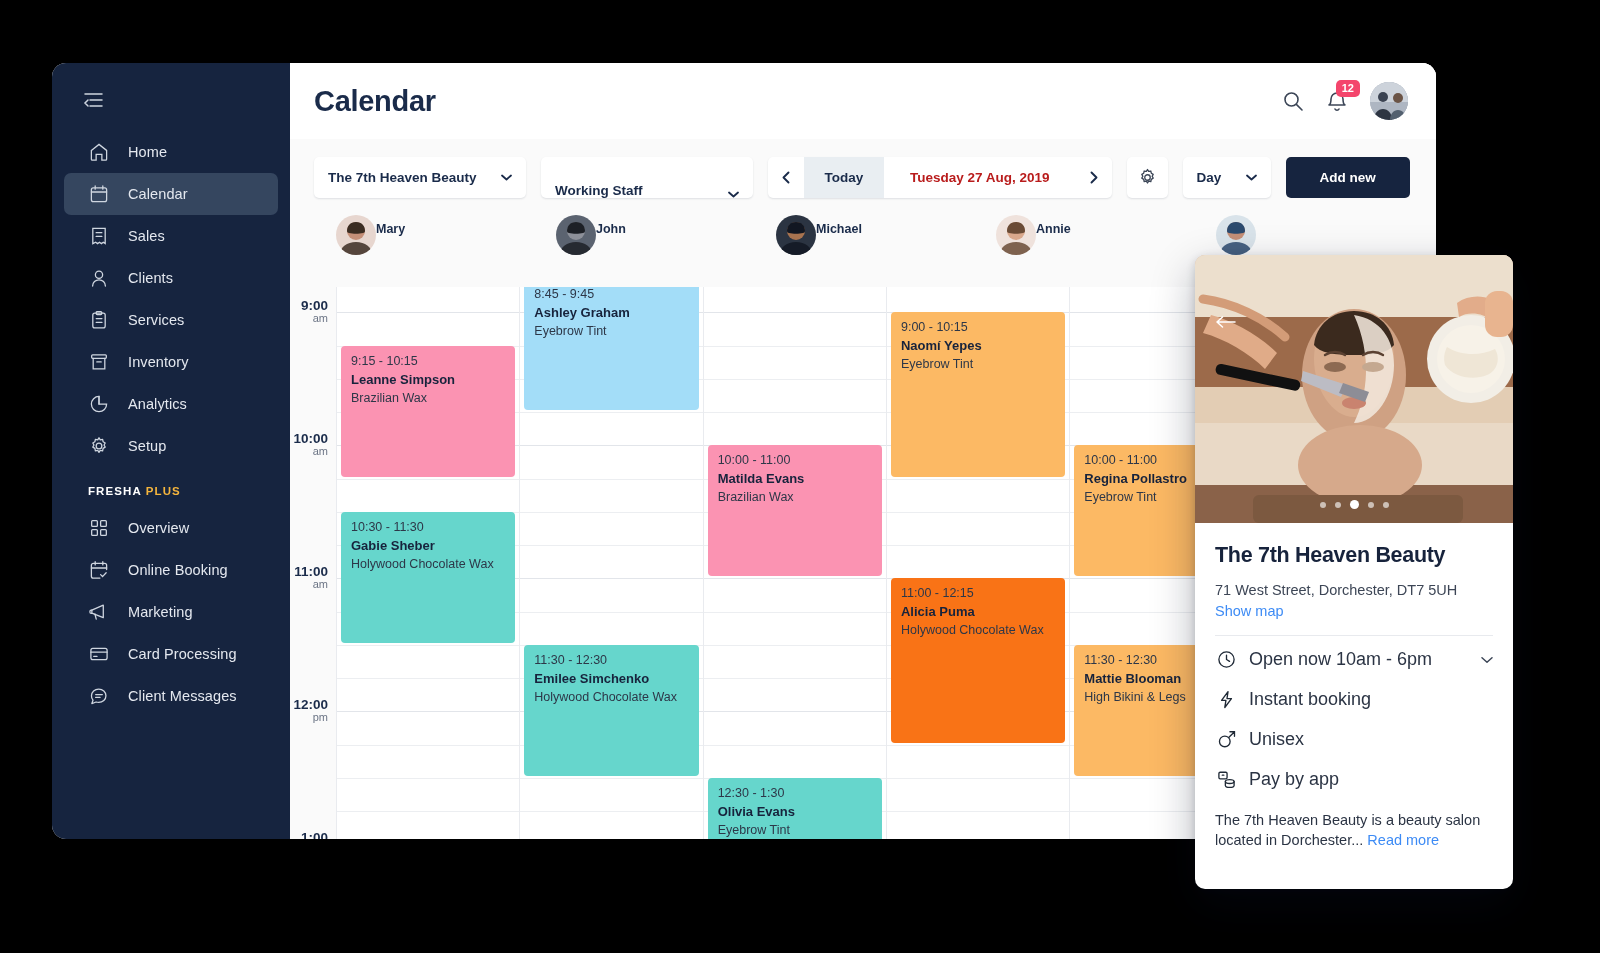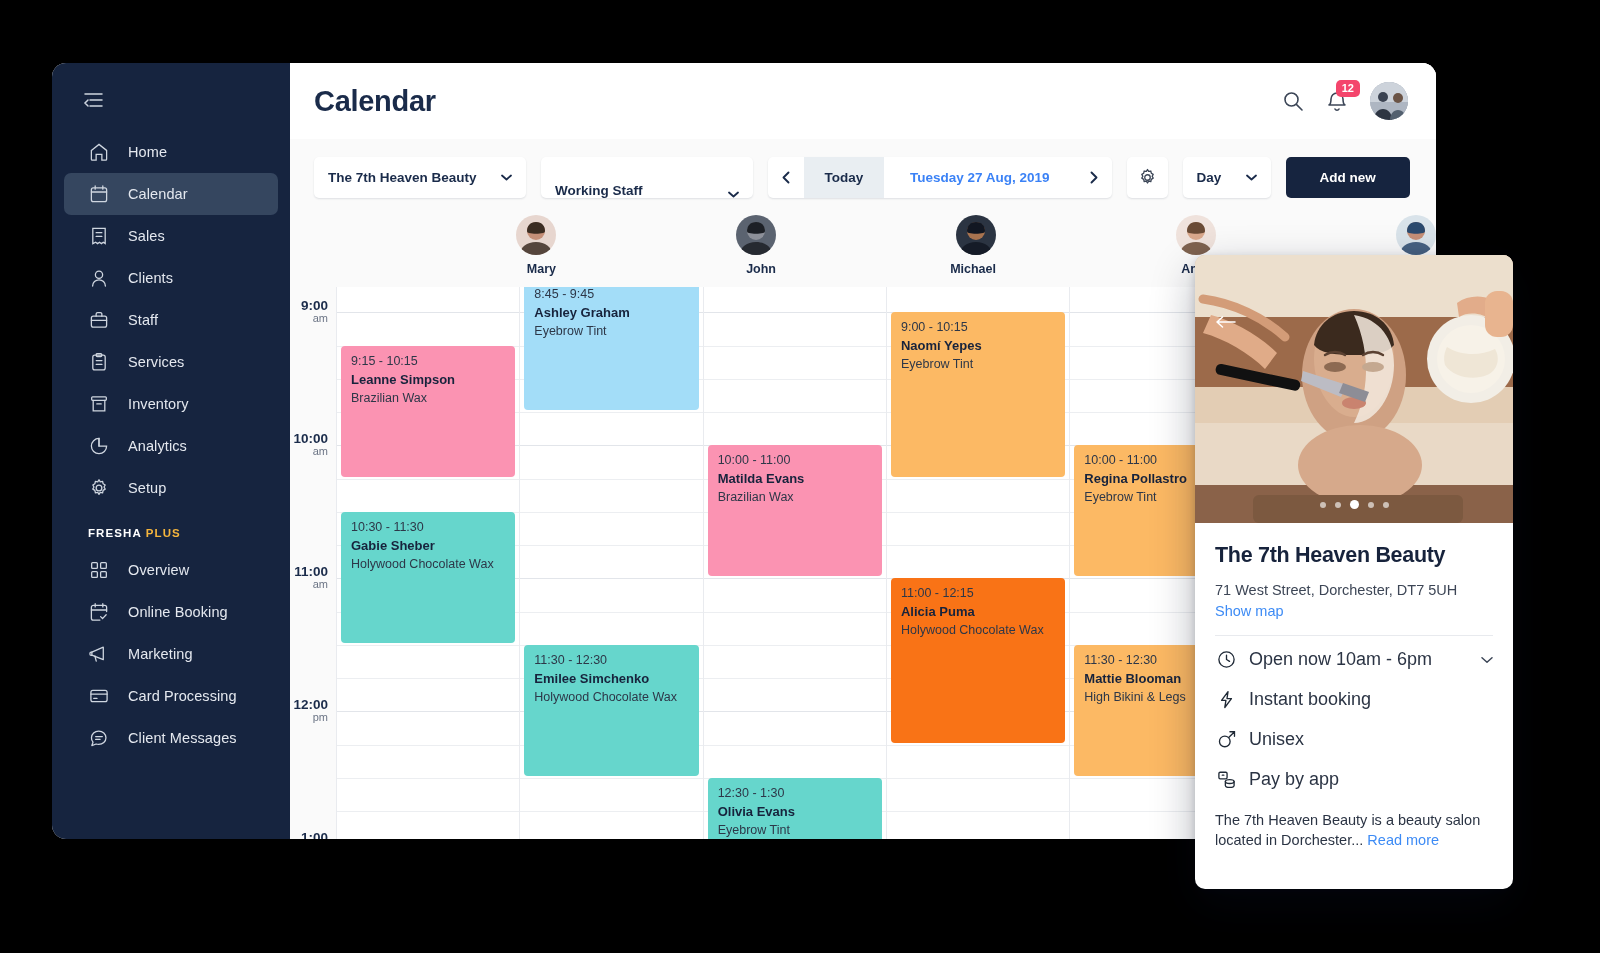--- a/index.html
+++ b/index.html
@@ -171,7 +171,7 @@
   .datenav .datelabel {
     padding: 0 26px;
     display: flex; align-items: center; justify-content: center;
-    font-size: 13.5px; font-weight: bold; color: #3b82f6;
+    font-size: 13.5px; font-weight: bold; color: #b91c1c;
     cursor: pointer;
     white-space: nowrap;
   }

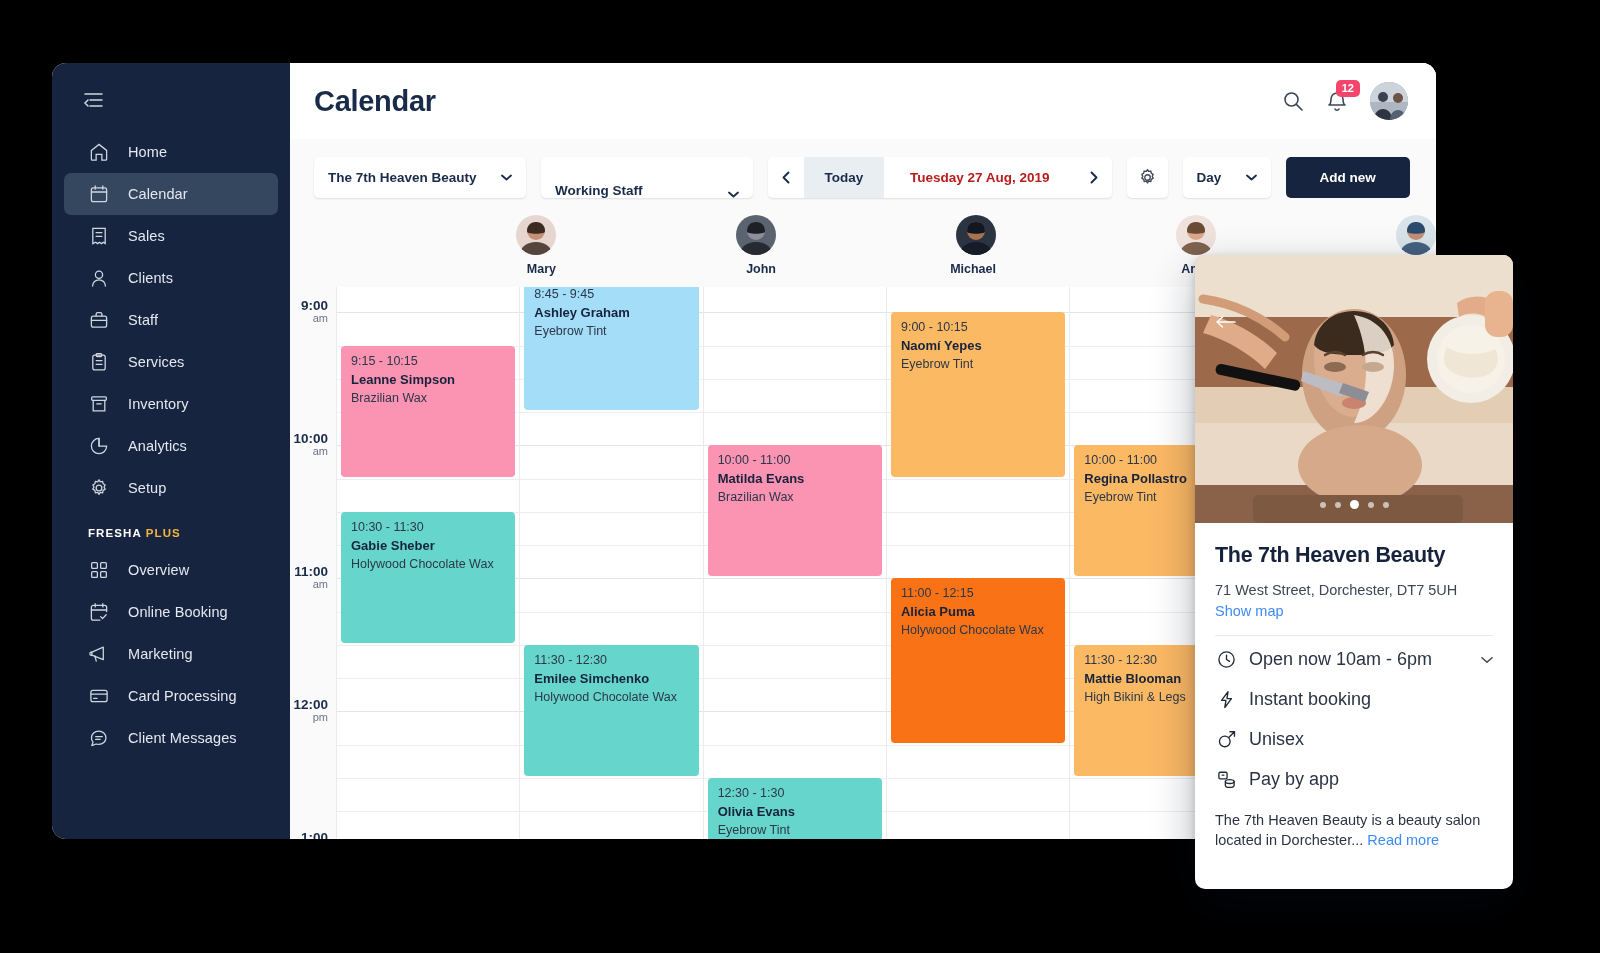--- a/index.html
+++ b/index.html
@@ -204,7 +204,7 @@
   }
   .staffcell {
     flex: 1 1 0;
-    display: flex; flex-direction: column; align-items: flex-end;
+    display: flex; flex-direction: row; align-items: flex-start;
     cursor: pointer;
     min-width: 0;
   }

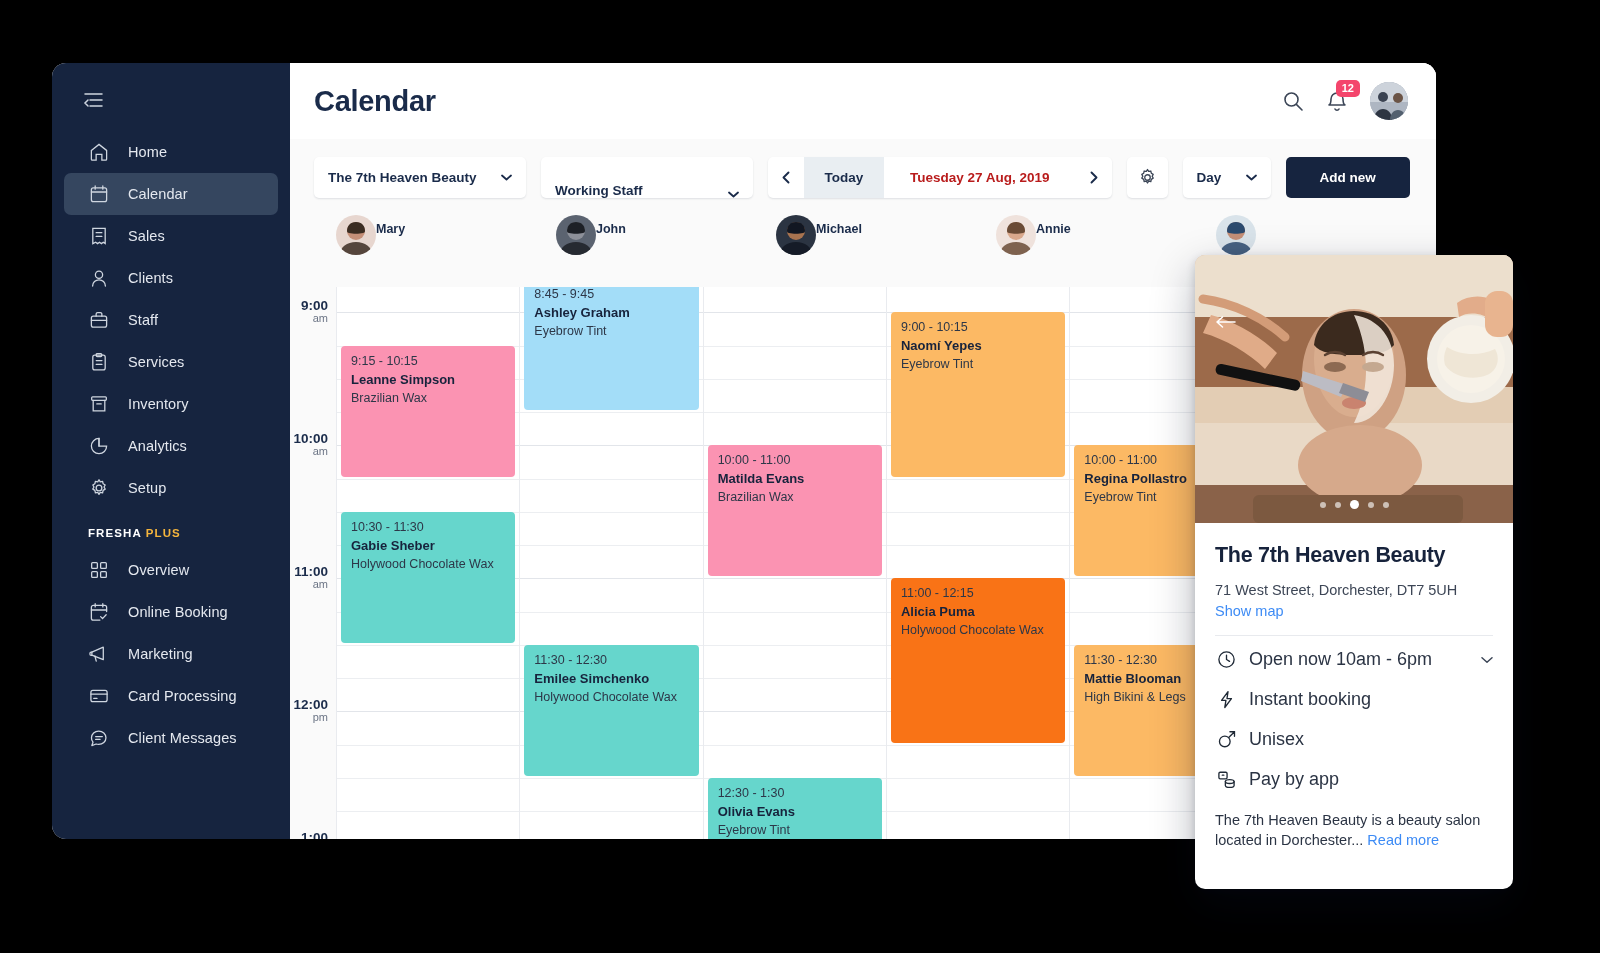--- a/index.html
+++ b/index.html
@@ -401,15 +401,6 @@
               </svg>
             </span>
             <span class="lbl">Clients</span>
-          </div>
-          <div class="nav-item">
-            <span class="ico">
-              <svg width="20" height="20" viewBox="0 0 21 21" fill="none" stroke="#cfd6e0" stroke-width="1.35" stroke-linecap="round">
-                <rect x="2.5" y="6.5" width="16" height="11.5" rx="2"></rect>
-                <path d="M7.5 6.5V4.3a1.6 1.6 0 011.6-1.6h2.8a1.6 1.6 0 011.6 1.6v2.2M2.5 11h16"></path>
-              </svg>
-            </span>
-            <span class="lbl">Staff</span>
           </div>
           <div class="nav-item">
             <span class="ico">

